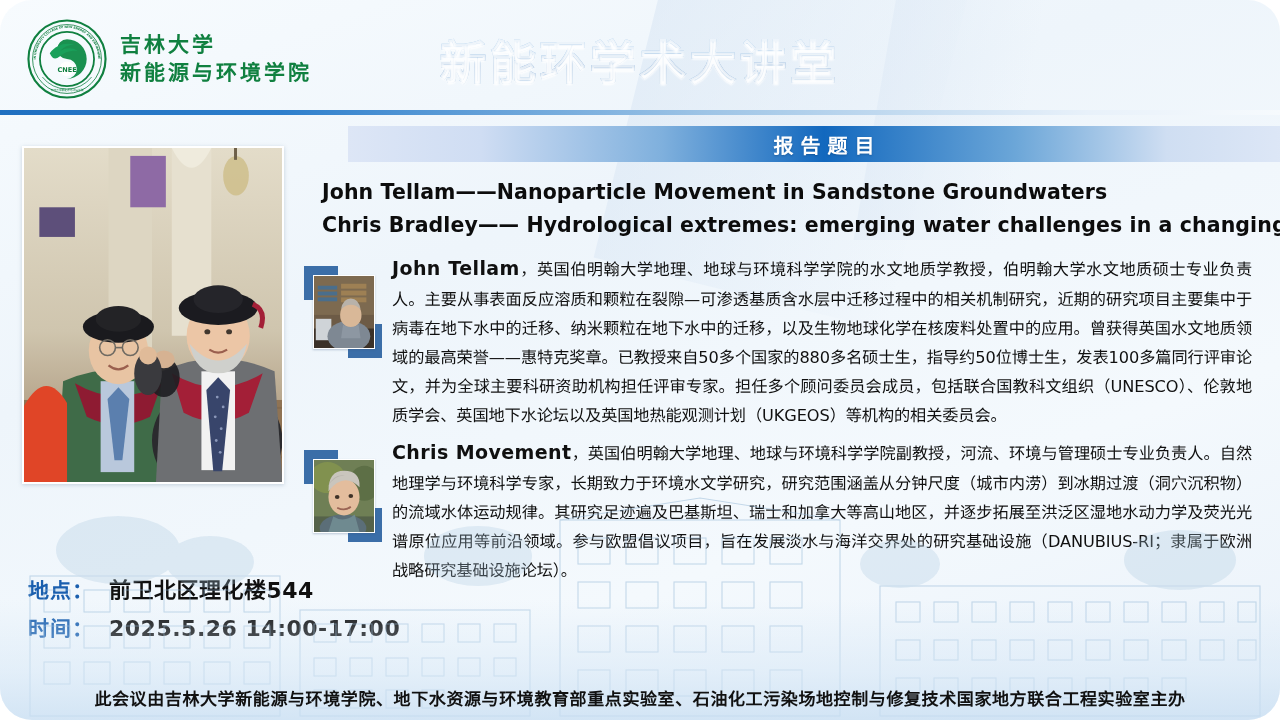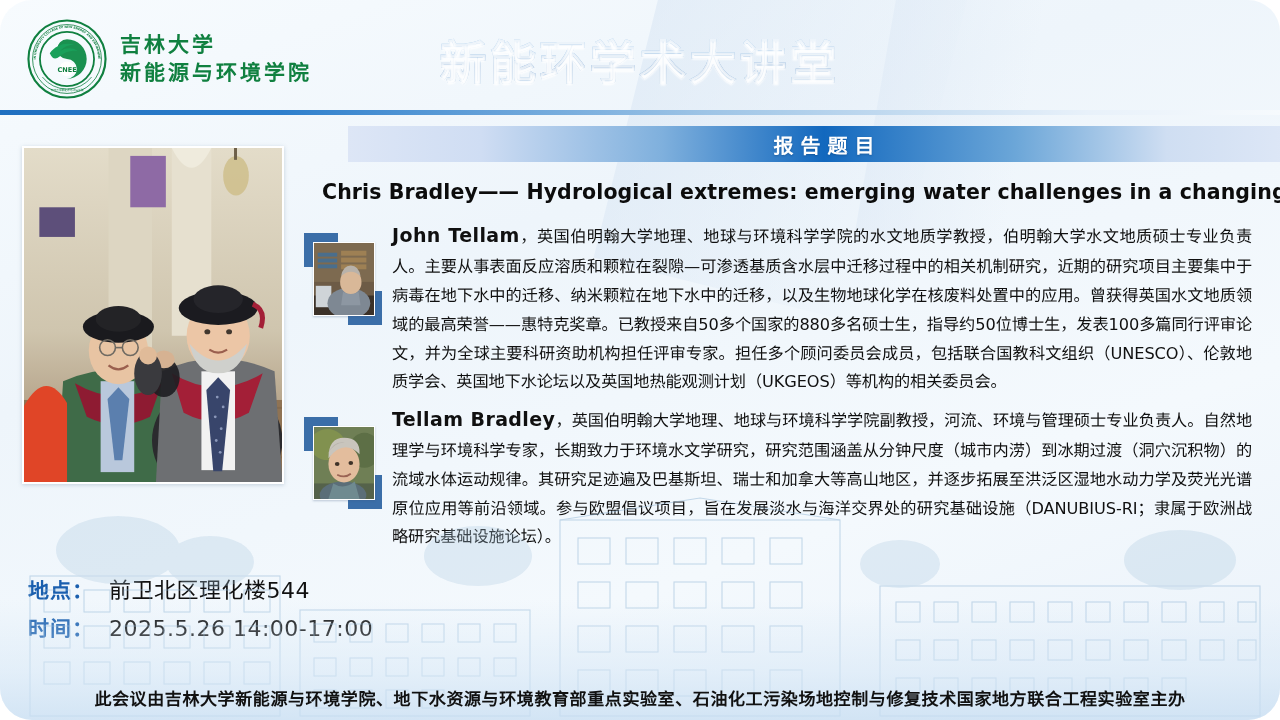--- a/index.html
+++ b/index.html
@@ -393,6 +393,7 @@
     </div>
 
     <div class="titles">
+      <div class="title-line">John Tellam——Nanoparticle Movement in Sandstone Groundwaters</div>
       <div class="title-line">Chris Bradley—— Hydrological  extremes: emerging water challenges in a changing world</div>
     </div>
 

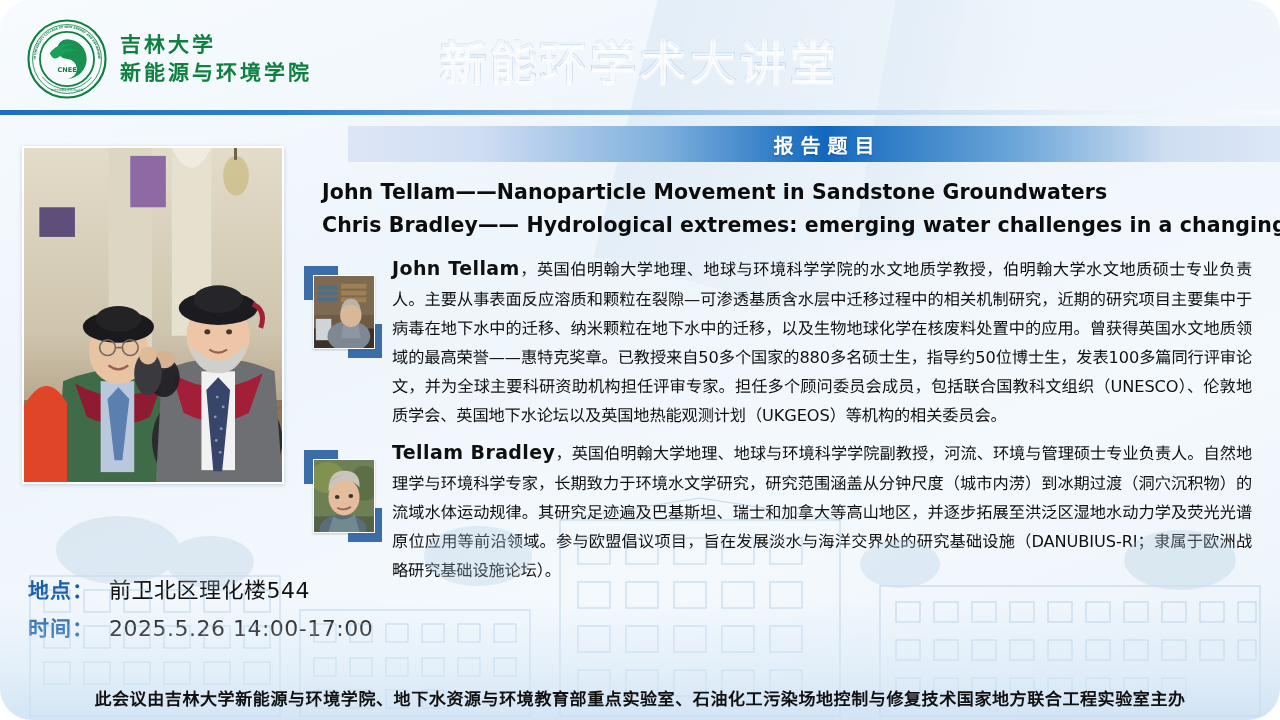--- a/index.html
+++ b/index.html
@@ -454,7 +454,7 @@
           </span>
         </div>
         <div class="bio-text">
-          <span class="bio-name">Tellam  Bradley</span><span>，英国伯明翰大学地理、地球与环境科学学院副教授，河流、环境与管理硕士专业负责人。自然地理学与环境科学专家，长期致力于环境水文学研究，研究范围涵盖从分钟尺度（城市内涝）到冰期过渡（洞穴沉积物）的流域水体运动规律。其研究足迹遍及巴基斯坦、瑞士和加拿大等高山地区，并逐步拓展至洪泛区湿地水动力学及荧光光谱原位应用等前沿领域。参与欧盟倡议项目，旨在发展淡水与海洋交界处的研究基础设施（DANUBIUS-RI；隶属于欧洲战略研究基础设施论坛）。</span>
+          <span class="bio-name">Chris  Movement</span><span>，英国伯明翰大学地理、地球与环境科学学院副教授，河流、环境与管理硕士专业负责人。自然地理学与环境科学专家，长期致力于环境水文学研究，研究范围涵盖从分钟尺度（城市内涝）到冰期过渡（洞穴沉积物）的流域水体运动规律。其研究足迹遍及巴基斯坦、瑞士和加拿大等高山地区，并逐步拓展至洪泛区湿地水动力学及荧光光谱原位应用等前沿领域。参与欧盟倡议项目，旨在发展淡水与海洋交界处的研究基础设施（DANUBIUS-RI；隶属于欧洲战略研究基础设施论坛）。</span>
         </div>
       </div>
 

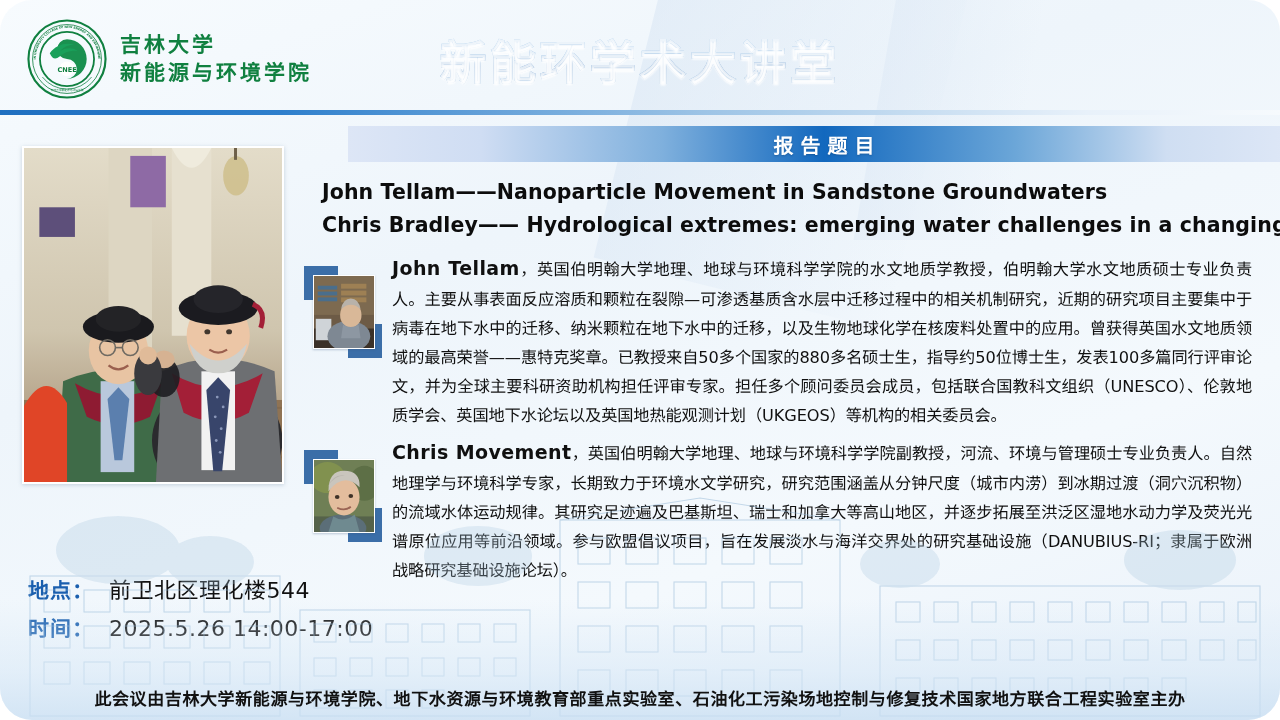--- a/index.html
+++ b/index.html
@@ -145,7 +145,7 @@
   }
   .info-value {
     color: #101010;
-    font-weight: normal;
+    font-weight: bold;
     font-size: 22px;
     letter-spacing: 0.5px;
     font-family: "DejaVu Sans", sans-serif;

